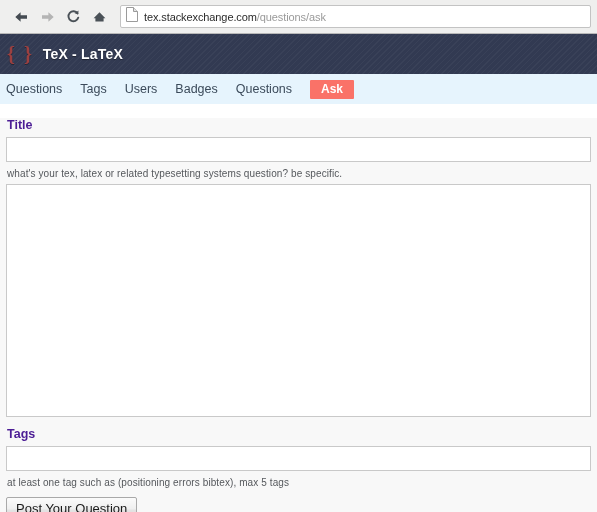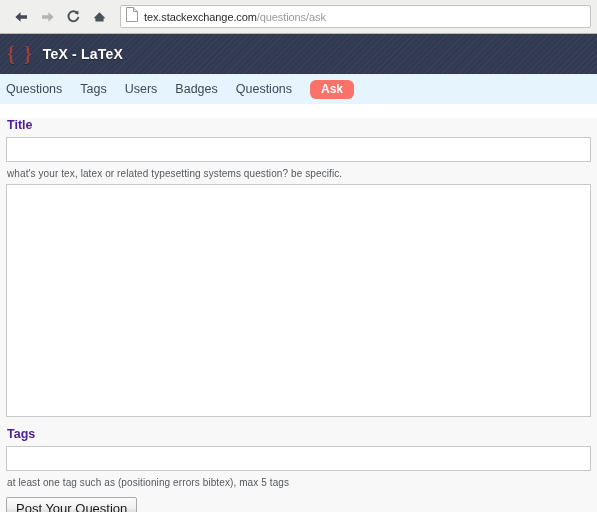--- a/index.html
+++ b/index.html
@@ -124,7 +124,7 @@
     color: #ffffff;
     font-size: 12px;
     font-weight: bold;
-    border-radius: 6px;
+    border-radius: 1px;
     padding: 3px 11px 4px 11px;
     line-height: 1;
     margin-left: 0px;

